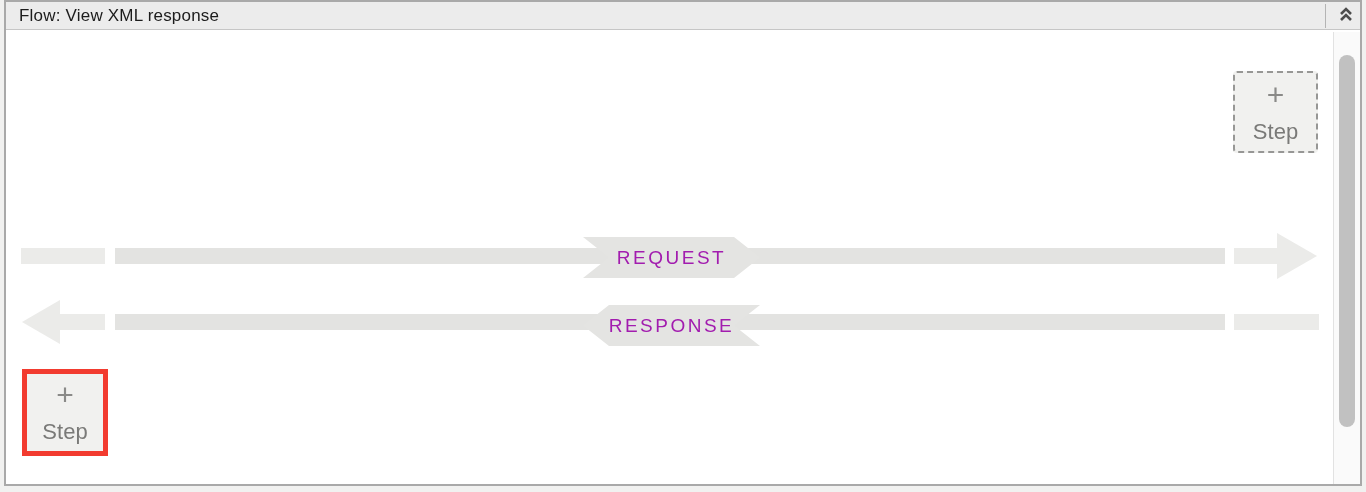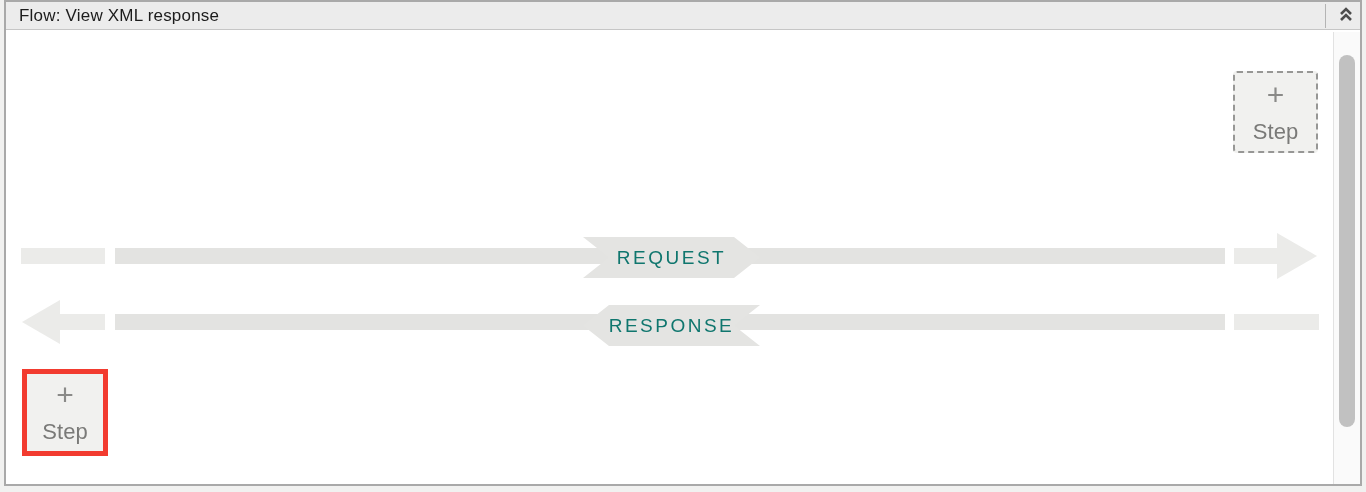--- a/index.html
+++ b/index.html
@@ -50,7 +50,7 @@
   .banner {
     position:absolute; height:41px; width:177px; background:#e4e4e2;
     display:flex; align-items:center; justify-content:center;
-    font-size:19px; letter-spacing:2.5px; color:#0f766e;
+    font-size:19px; letter-spacing:2.5px; color:#a21caf;
   }
   .banner-right {
     clip-path:polygon(0 0, calc(100% - 26px) 0, 100% 50%, calc(100% - 26px) 100%, 0 100%, 26px 50%);

